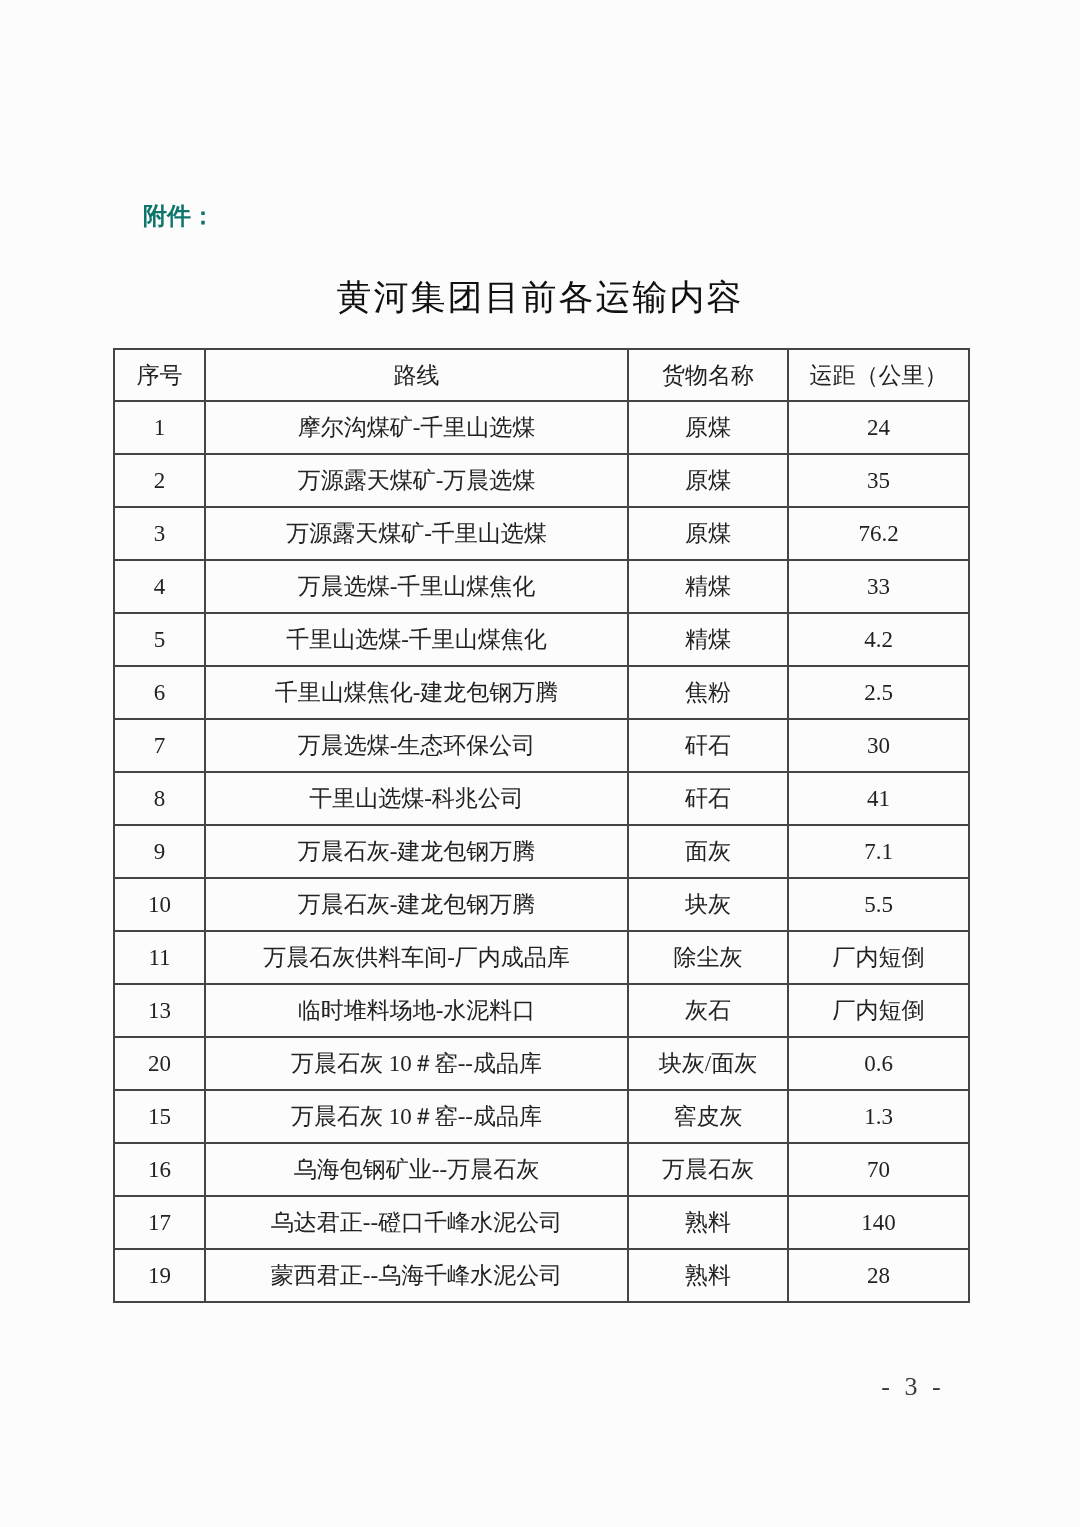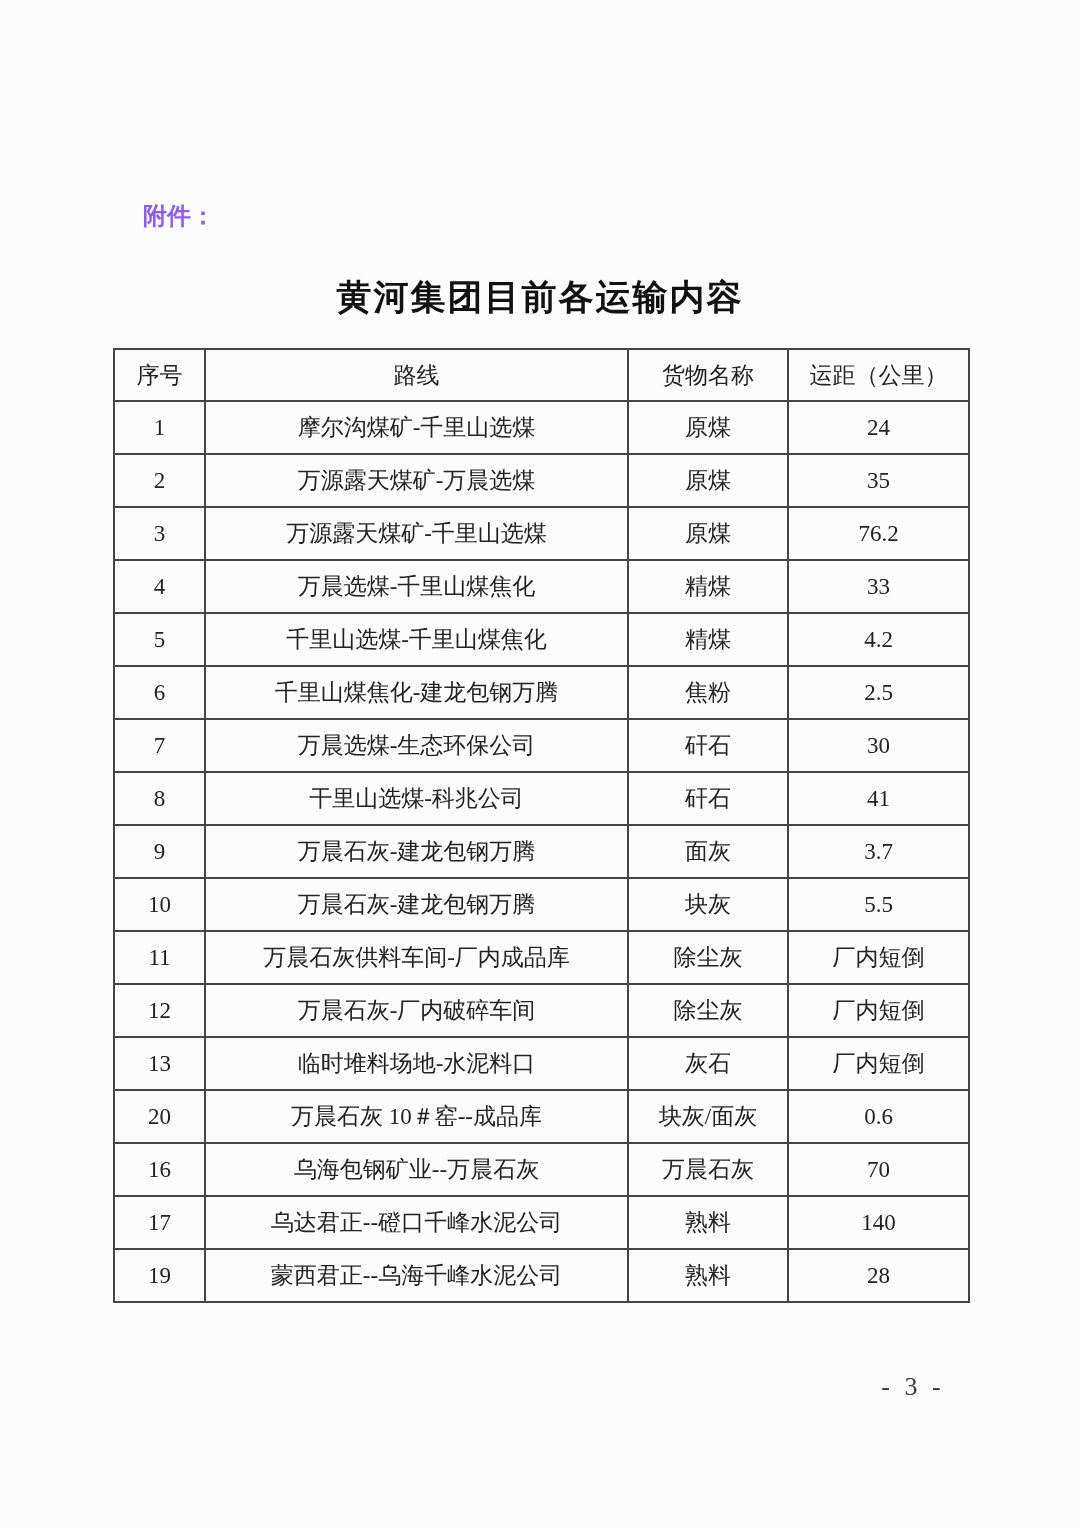--- a/index.html
+++ b/index.html
@@ -16,7 +16,7 @@
     font-family:"Liberation Sans","DejaVu Sans",sans-serif;
     font-weight:bold;
     font-size:24px;
-    color:#8b5cf6;
+    color:#0f766e;
   }
   .doc-title {
     position:absolute;

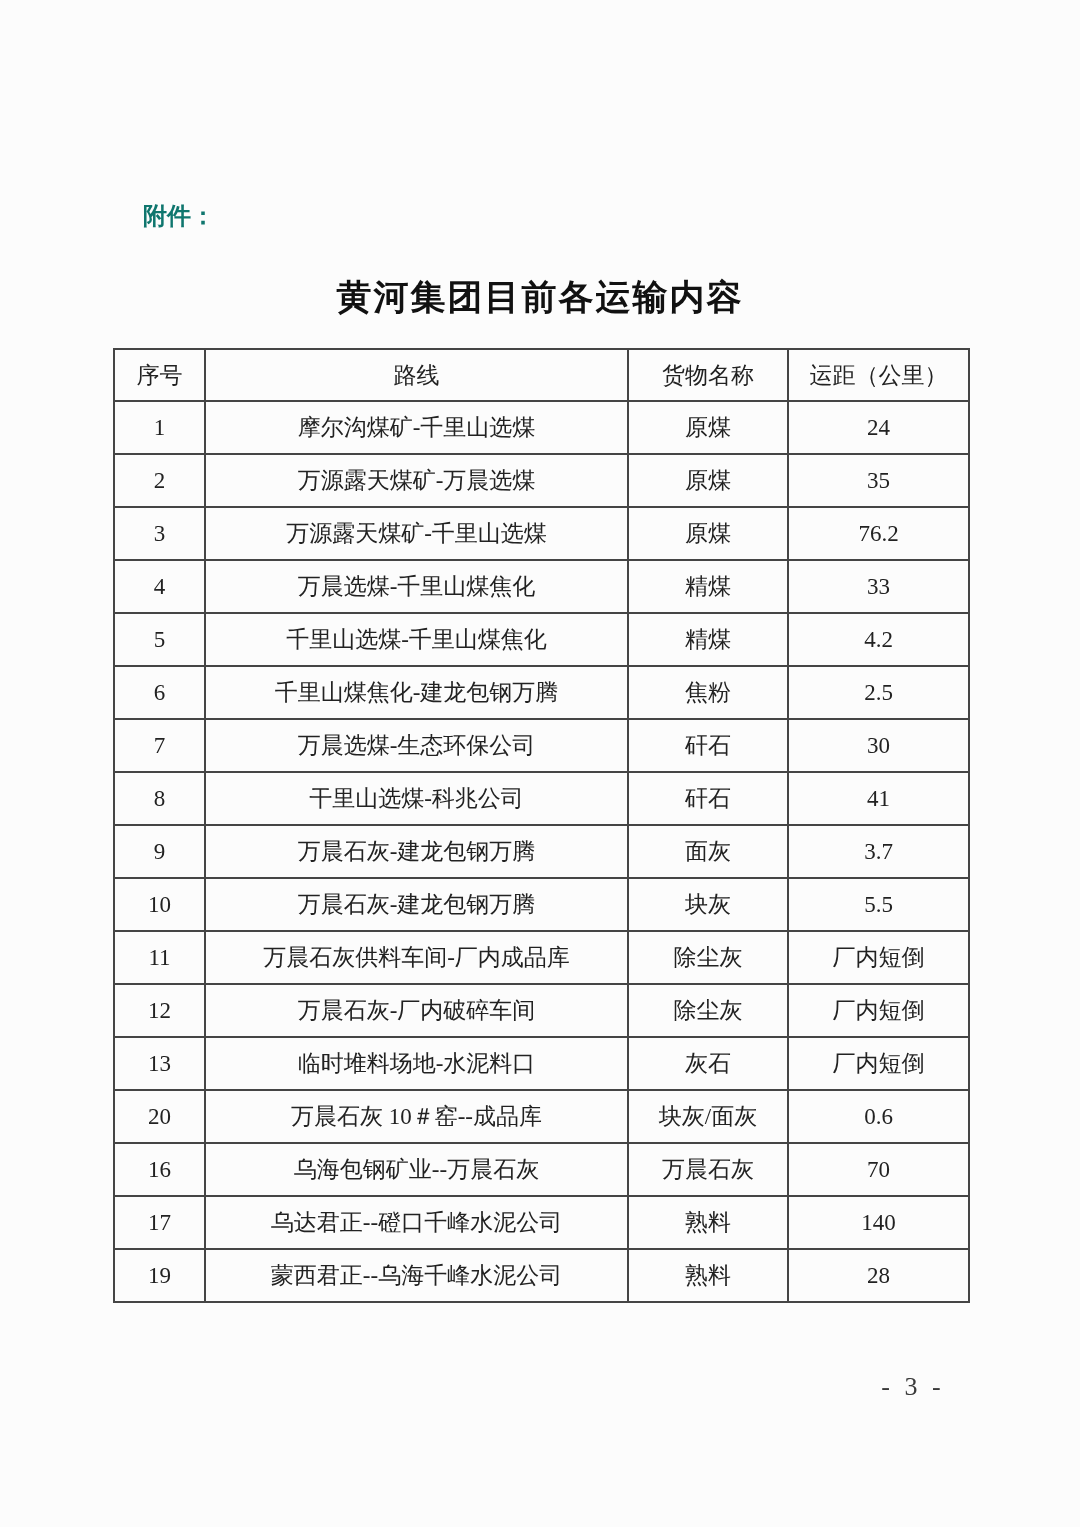--- a/index.html
+++ b/index.html
@@ -24,7 +24,7 @@
     width:100%;
     text-align:center;
     font-family:"Liberation Sans","DejaVu Sans",sans-serif;
-    font-weight:bold;
+    font-weight:normal;
     font-size:35px;
     letter-spacing:2px;
     color:#111;

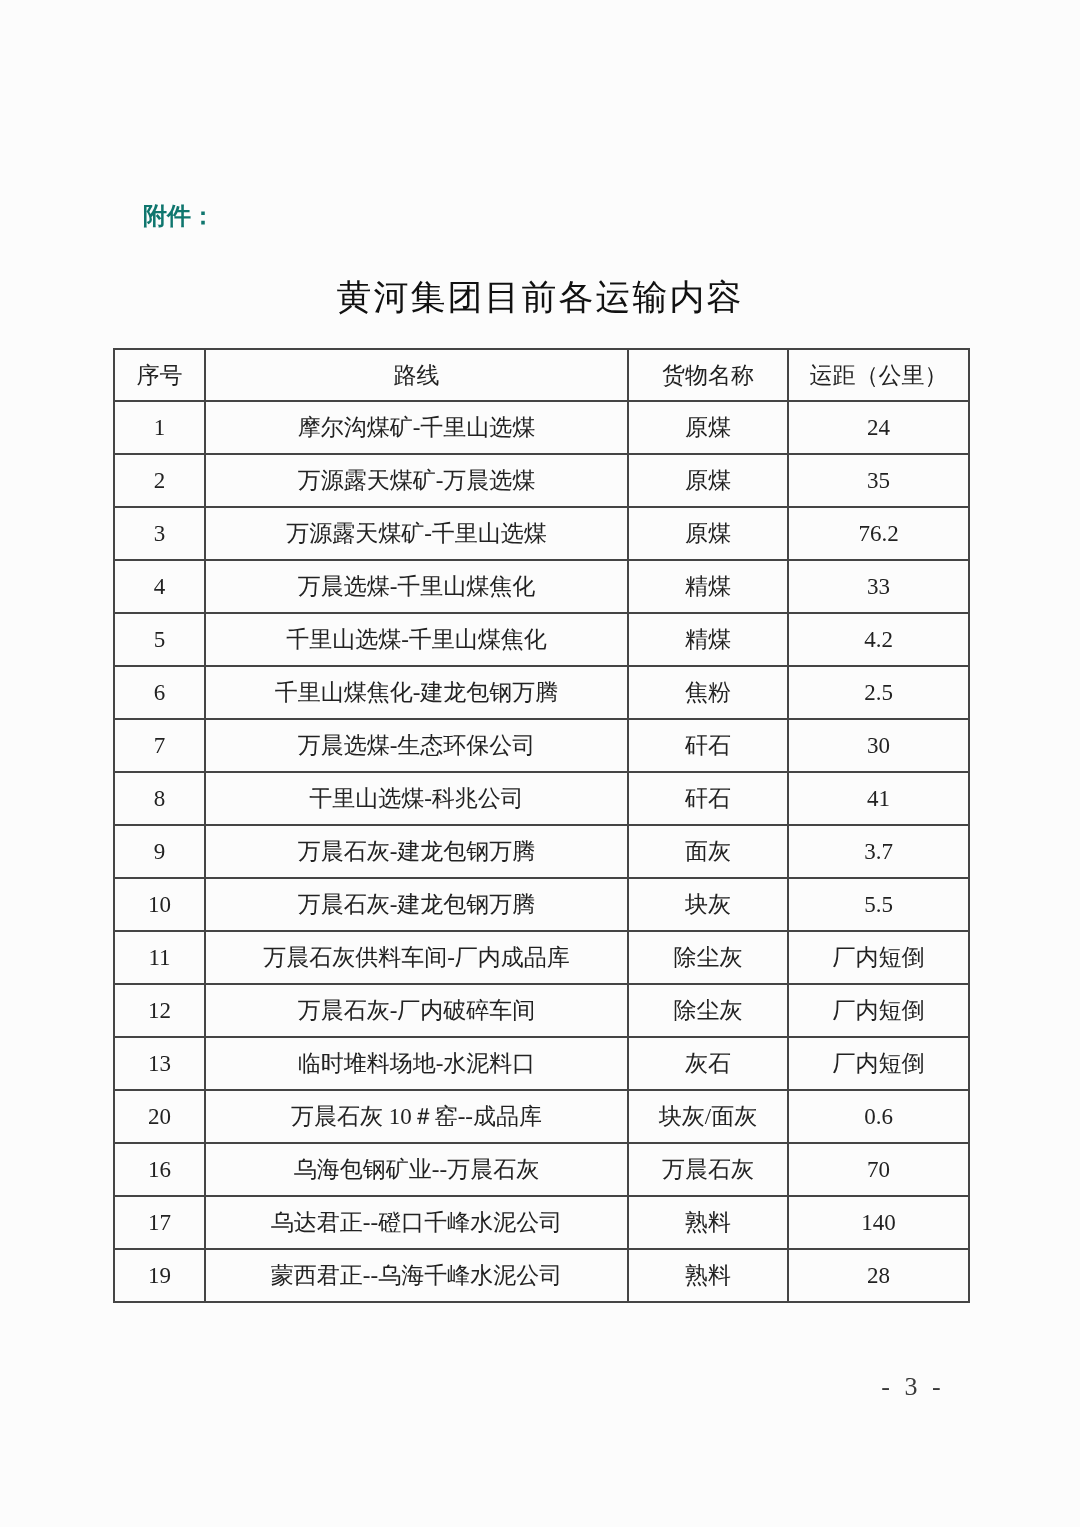--- a/index.html
+++ b/index.html
@@ -135,7 +135,7 @@
         <td>9</td>
         <td>万晨石灰-建龙包钢万腾</td>
         <td>面灰</td>
-        <td>3.7</td>
+        <td>7.1</td>
       </tr>
       <tr>
         <td>10</td>

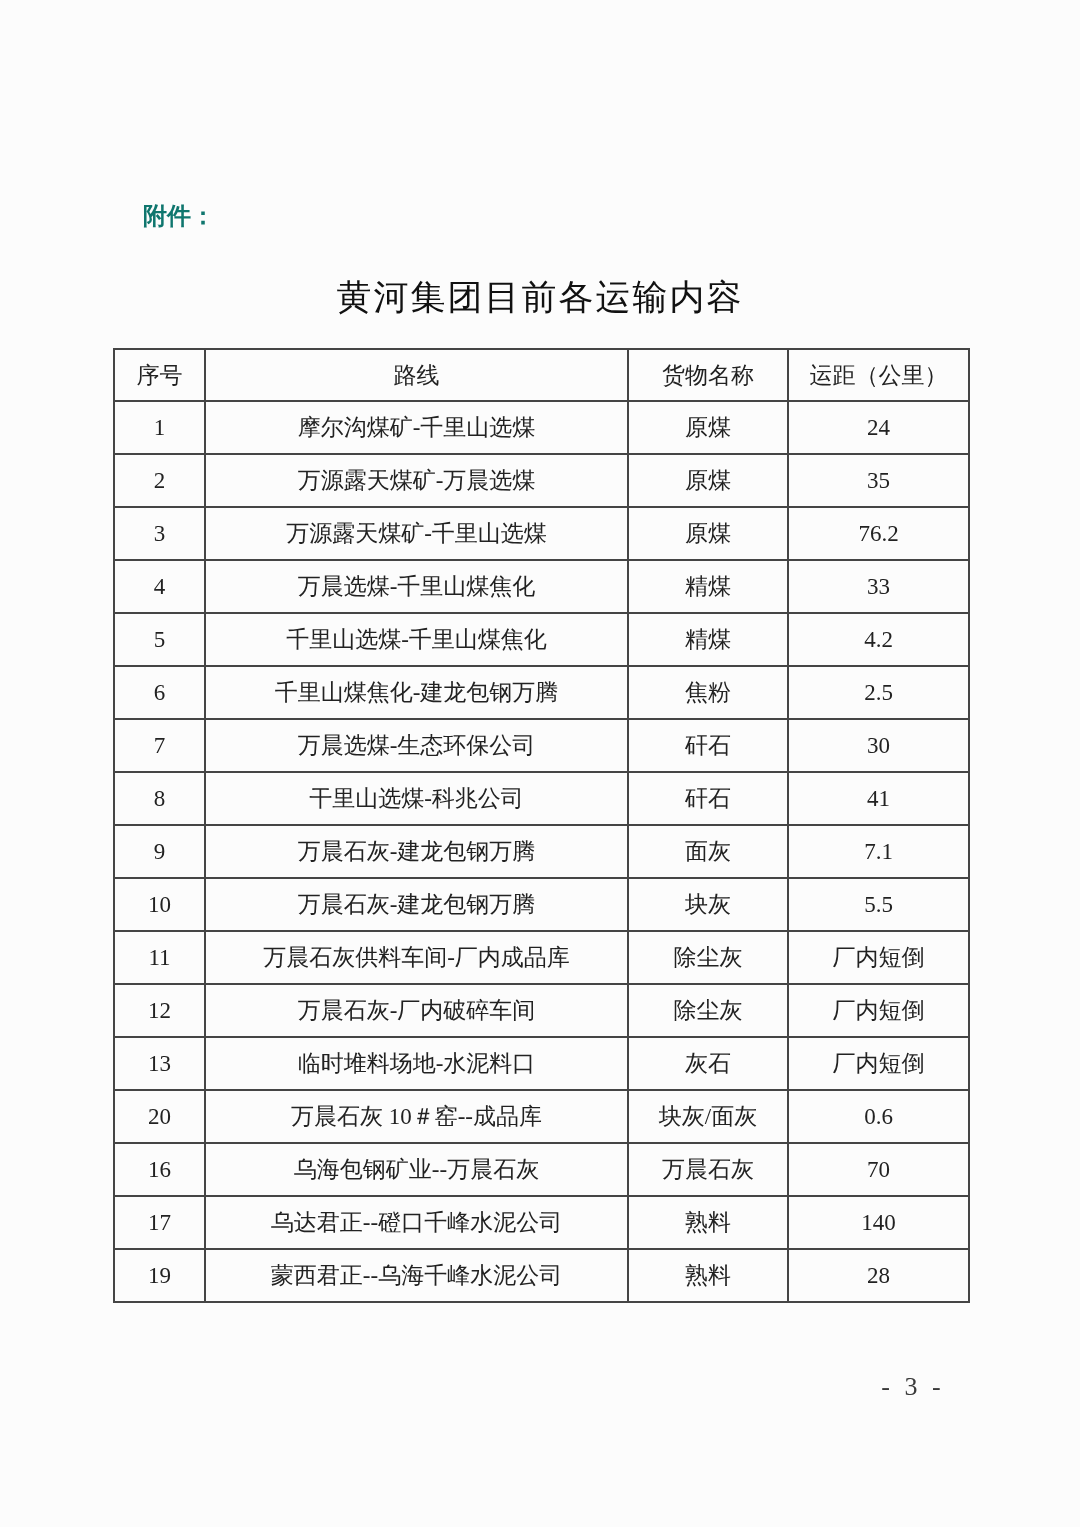--- a/index.html
+++ b/index.html
@@ -150,12 +150,6 @@
         <td>厂内短倒</td>
       </tr>
       <tr>
-        <td>12</td>
-        <td>万晨石灰-厂内破碎车间</td>
-        <td>除尘灰</td>
-        <td>厂内短倒</td>
-      </tr>
-      <tr>
         <td>13</td>
         <td>临时堆料场地-水泥料口</td>
         <td>灰石</td>

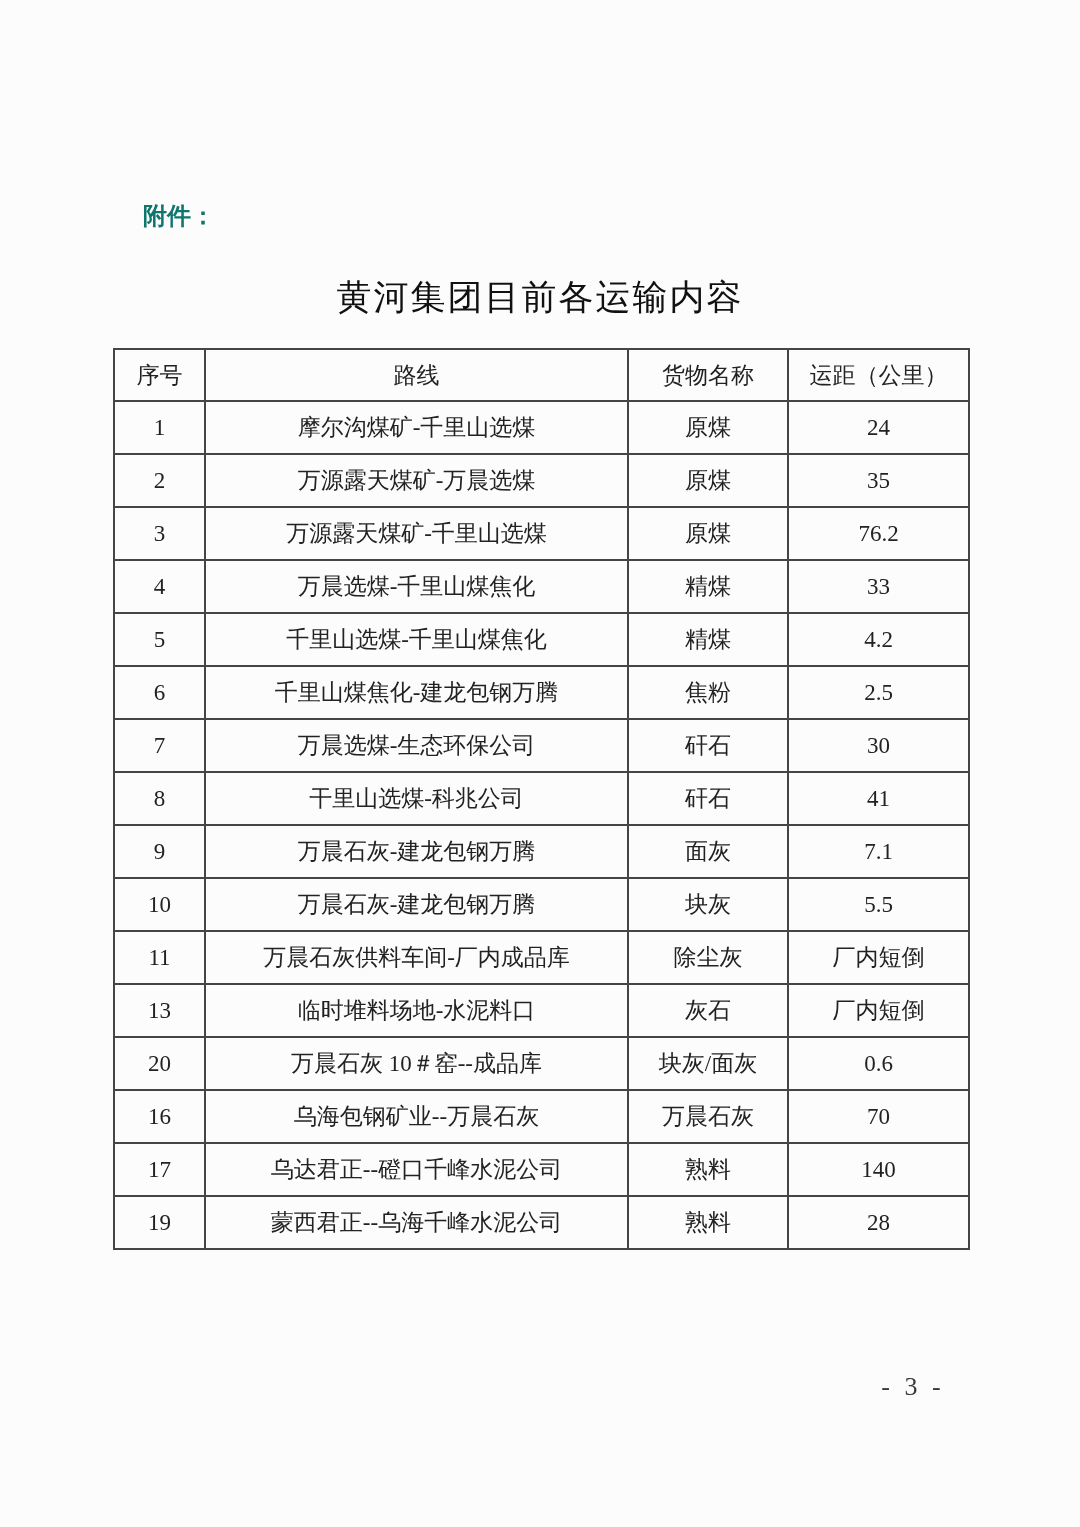--- a/index.html
+++ b/index.html
@@ -162,6 +162,12 @@
         <td>0.6</td>
       </tr>
       <tr>
+        <td>15</td>
+        <td>万晨石灰 10＃窑--成品库</td>
+        <td>窖皮灰</td>
+        <td>1.3</td>
+      </tr>
+      <tr>
         <td>16</td>
         <td>乌海包钢矿业--万晨石灰</td>
         <td>万晨石灰</td>

